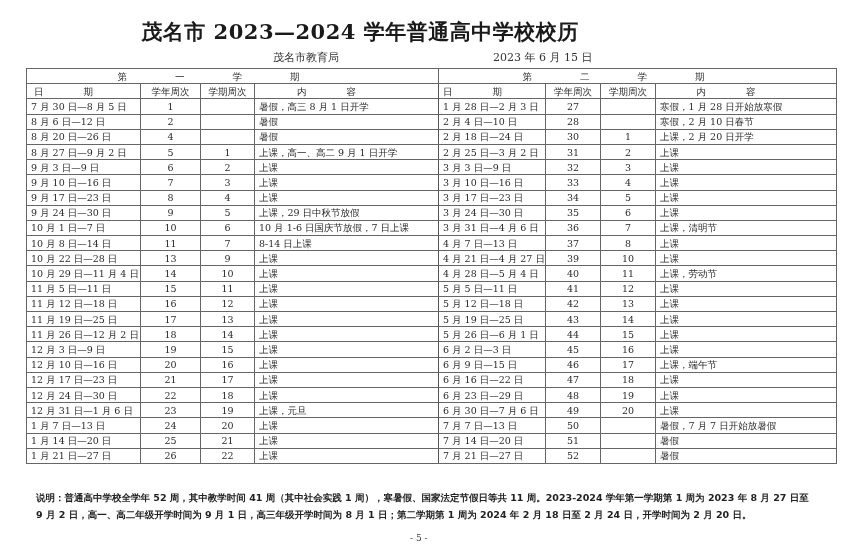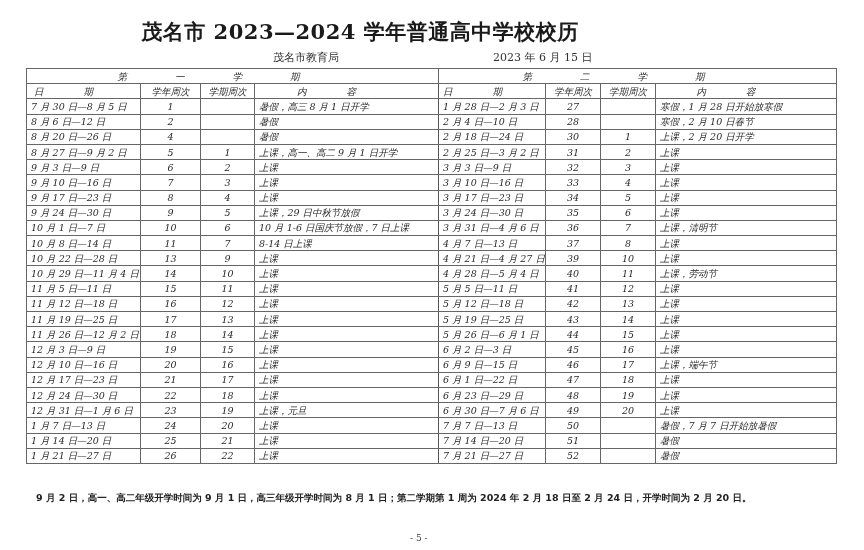--- a/index.html
+++ b/index.html
@@ -18,7 +18,6 @@
     position: absolute; top: 68px; left: 26px; width: 810px;
     border-collapse: collapse; table-layout: fixed; font-size: 9.5px;
     border: 1.5px solid #555;
-    font-style: italic;
   }
   table.cal td, table.cal th {
     border: 1px solid #666; height: 14.2px; padding: 0 4px;

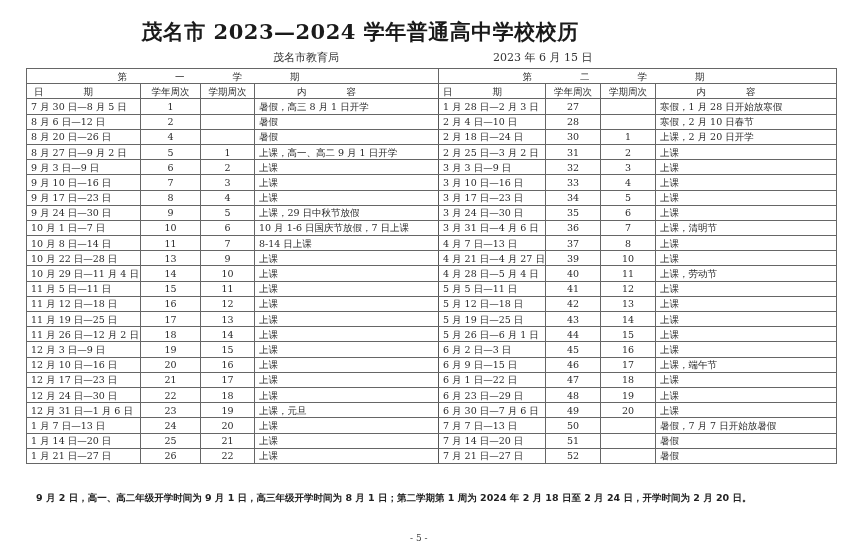--- a/index.html
+++ b/index.html
@@ -256,7 +256,7 @@
         <td class="c">21</td>
         <td class="c">17</td>
         <td class="mid">上课</td>
-        <td>6 月 1 日—22 日</td>
+        <td>6 月 16 日—22 日</td>
         <td class="c">47</td>
         <td class="c">18</td>
         <td>上课</td>

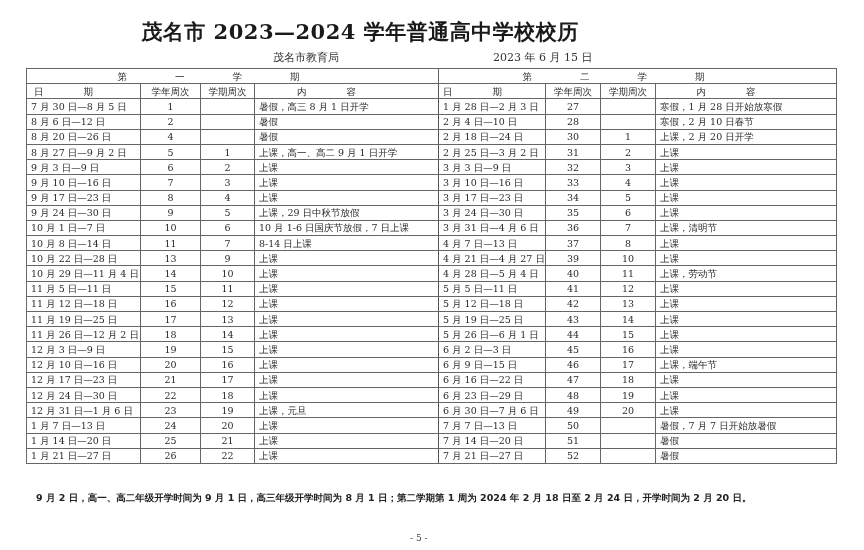--- a/index.html
+++ b/index.html
@@ -315,6 +315,7 @@
 </table>
 
 <div class="note">
+  <div>说明：普通高中学校全学年 52 周，其中教学时间 41 周（其中社会实践 1 周），寒暑假、国家法定节假日等共 11 周。2023-2024 学年第一学期第 1 周为 2023 年 8 月 27 日至</div>
   <div>9 月 2 日，高一、高二年级开学时间为 9 月 1 日，高三年级开学时间为 8 月 1 日；第二学期第 1 周为 2024 年 2 月 18 日至 2 月 24 日，开学时间为 2 月 20 日。</div>
 </div>
 

